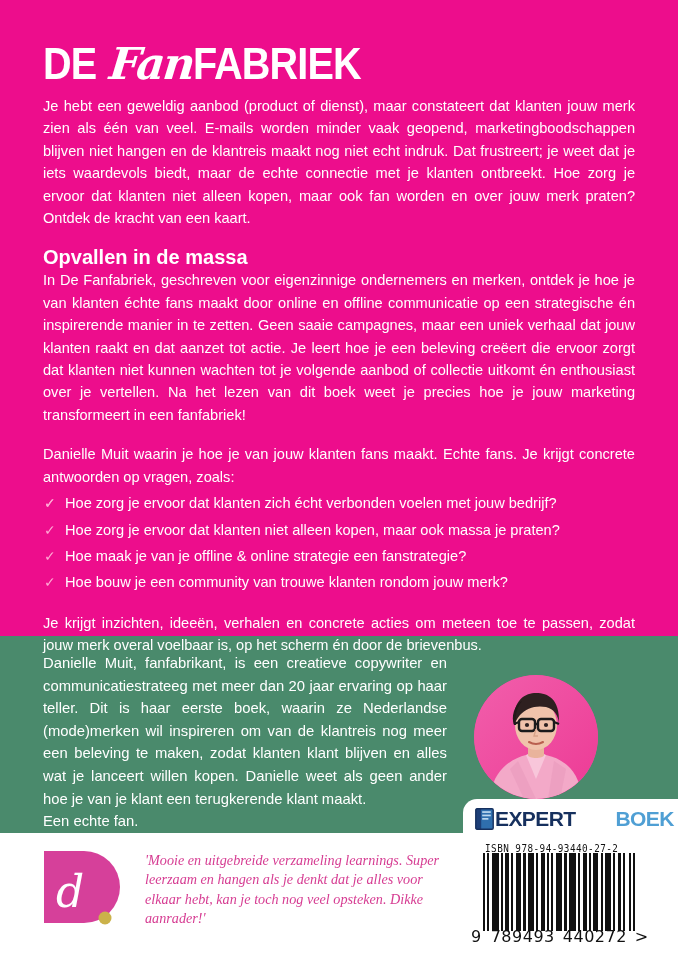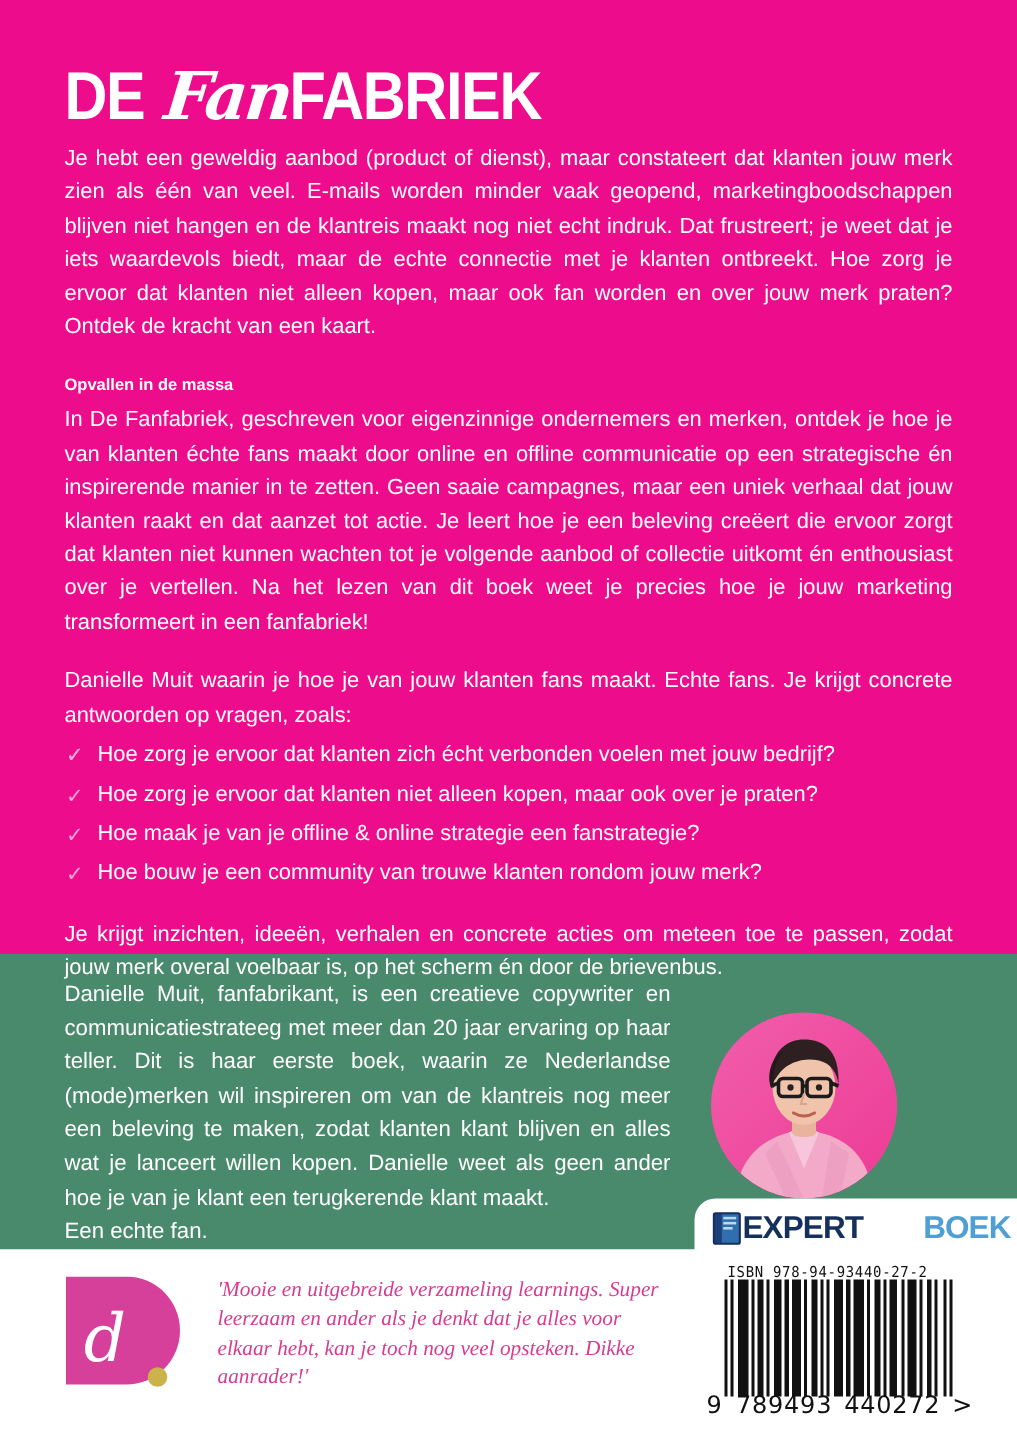--- a/index.html
+++ b/index.html
@@ -96,7 +96,7 @@
   .pink-copy p.last { margin-bottom: 0; }
   .sub-head {
     font-weight: 700;
-    font-size: 11px;
+    font-size: 20px;
     line-height: 22px;
     margin: 0 0 1px 0;
     color: #ffffff;

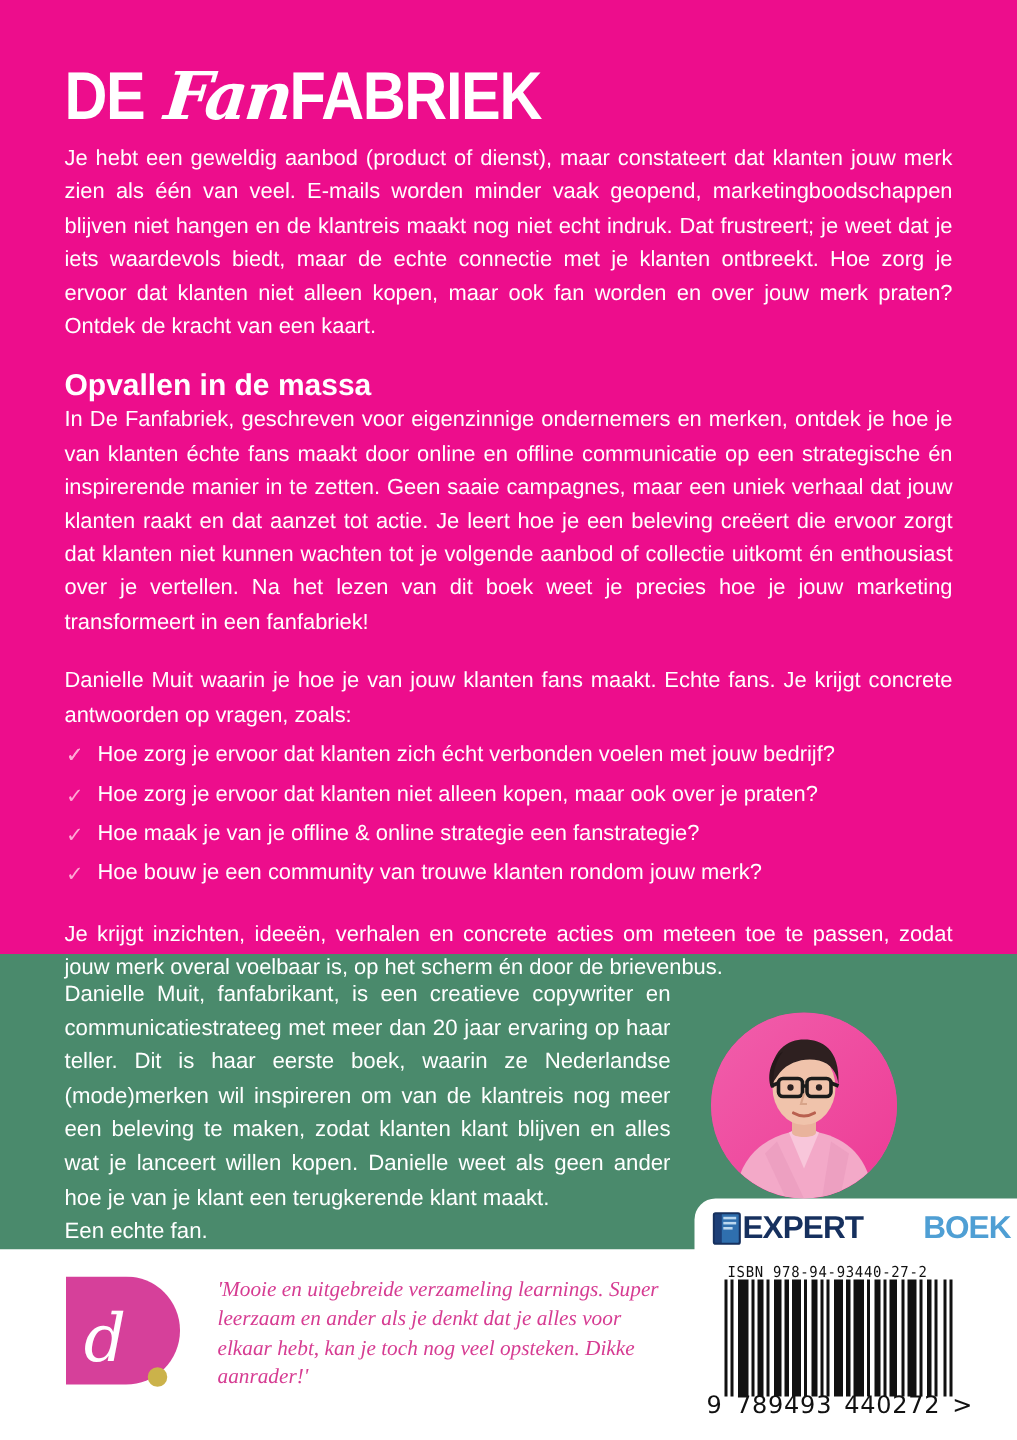--- a/index.html
+++ b/index.html
@@ -293,7 +293,7 @@
     </li>
     <li>
       <span class="chk">✓</span>
-      <span>Hoe zorg je ervoor dat klanten niet alleen kopen, maar ook over je praten?</span>
+      <span>Hoe zorg je ervoor dat klanten niet alleen kopen, maar ook massa je praten?</span>
     </li>
     <li>
       <span class="chk">✓</span>

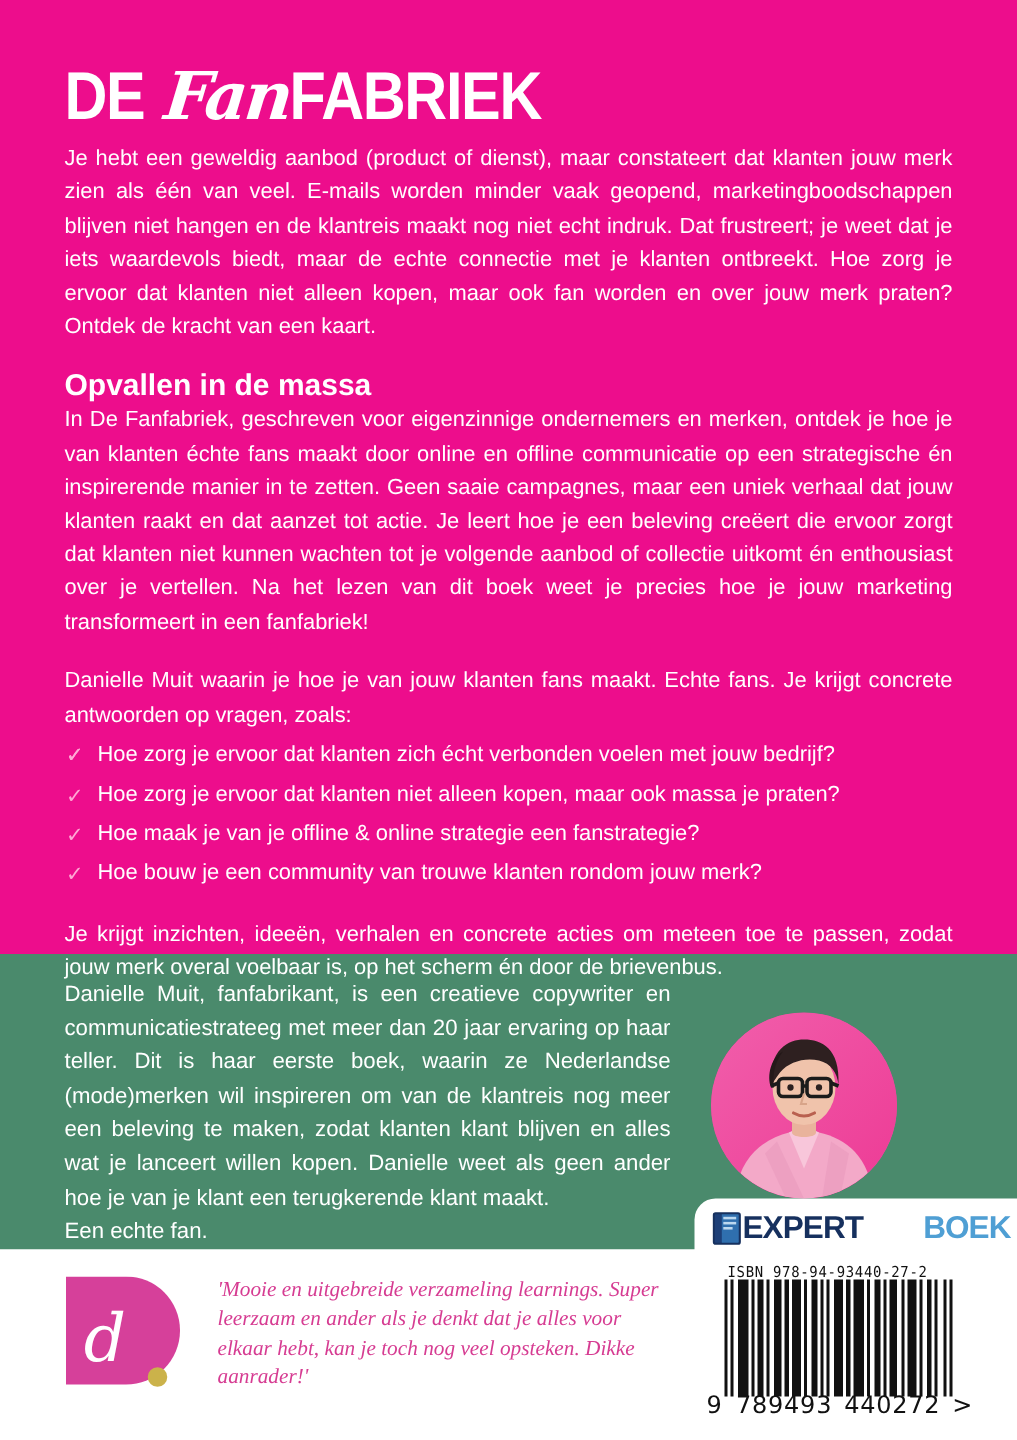--- a/index.html
+++ b/index.html
@@ -365,7 +365,7 @@
 </div>
 
 <div class="quote-block">
-  <p class="quote-text">'Mooie en uitgebreide verzameling learnings. Super leerzaam en ander als je denkt dat je alles voor elkaar hebt, kan je toch nog veel opsteken. Dikke aanrader!'</p>
+  <p class="quote-text">'Mooie en uitgebreide verzameling learnings. Super leerzaam en hangen als je denkt dat je alles voor elkaar hebt, kan je toch nog veel opsteken. Dikke aanrader!'</p>
 </div>
 
 <div class="isbn-panel">

